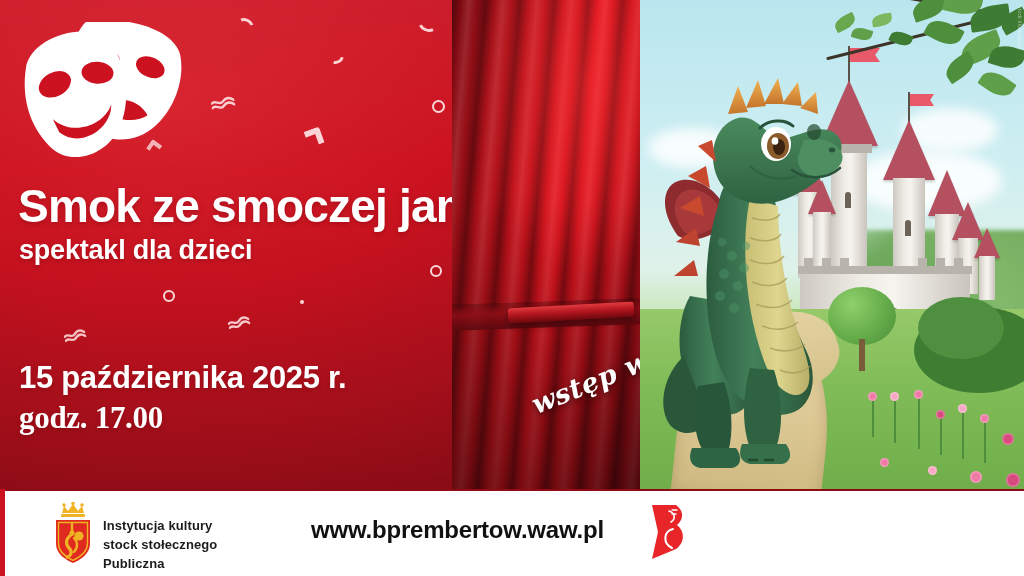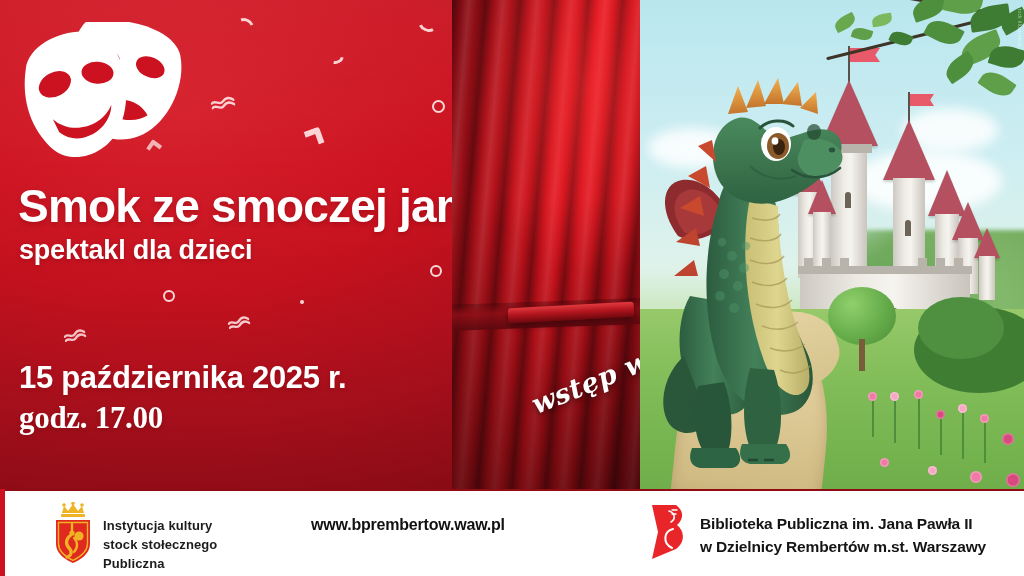--- a/index.html
+++ b/index.html
@@ -188,7 +188,7 @@
   }
   .site-url{
     position:absolute;left:311px;top:27px;
-    font-size:16px;font-weight:bold;color:#111;letter-spacing:-.2px;
+    font-size:24px;font-weight:bold;color:#111;letter-spacing:-.2px;
   }
   .lib-logo{position:absolute;left:650px;top:14px;width:38px;height:58px;}
   .lib-text{

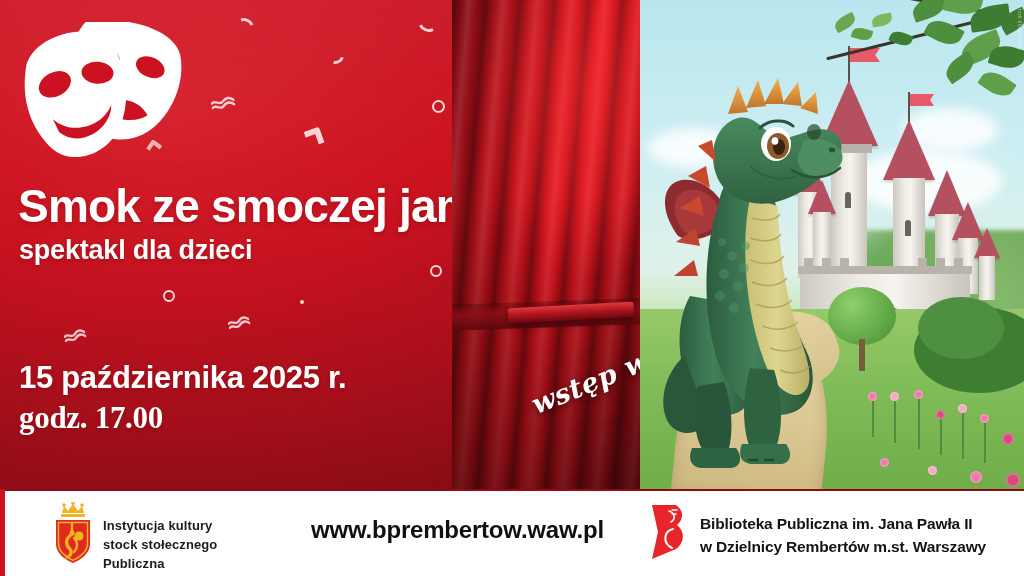--- a/index.html
+++ b/index.html
@@ -528,10 +528,6 @@
         <path d="M23 26 C14 28, 12 40, 22 45" stroke="#ffffff" stroke-width="2" fill="none" stroke-linecap="round"></path>
       </svg>
     </div>
-    <div class="lib-text">
-      <span>Biblioteka Publiczna im. Jana Pawła II</span>
-      <span>w Dzielnicy Rembertów m.st. Warszawy</span>
-    </div>
   </div>
 
 </div>

